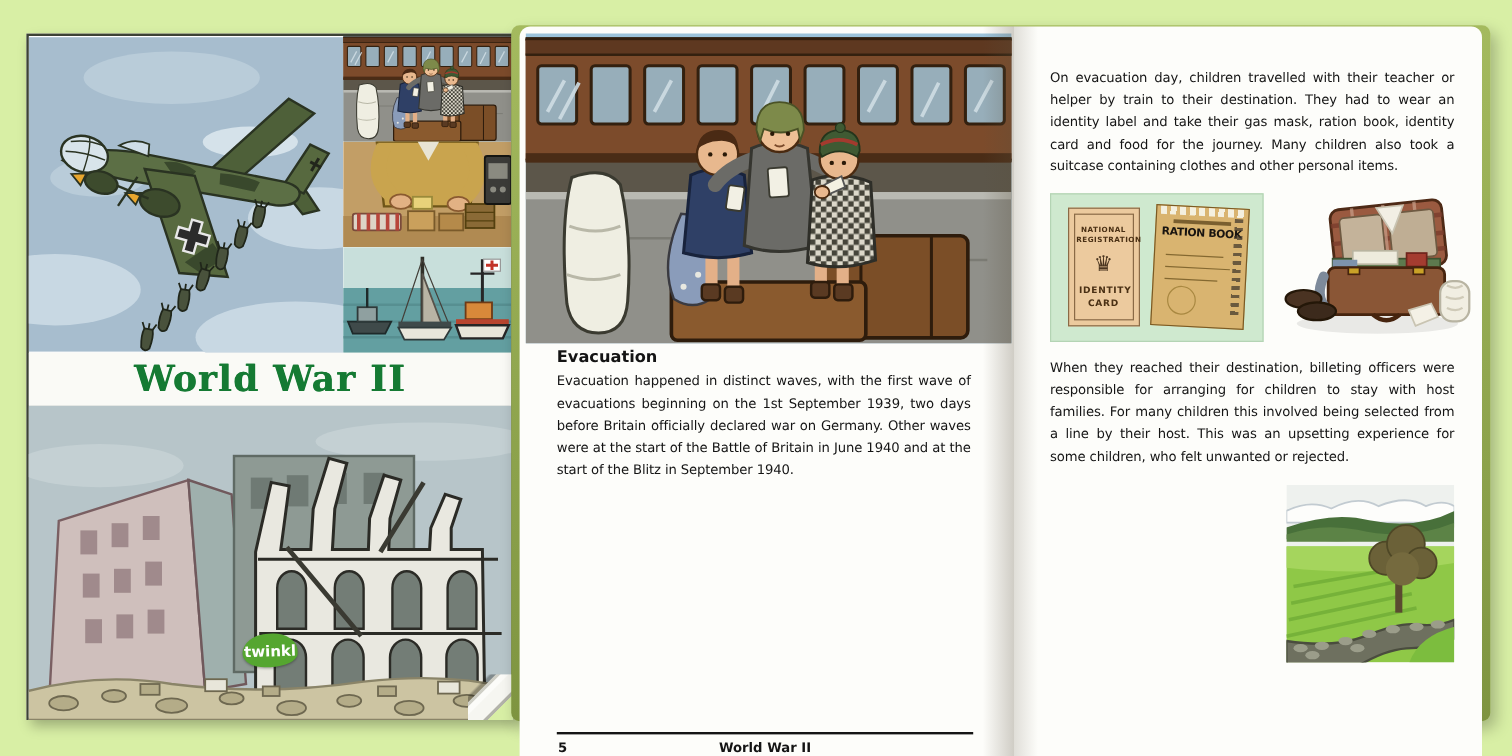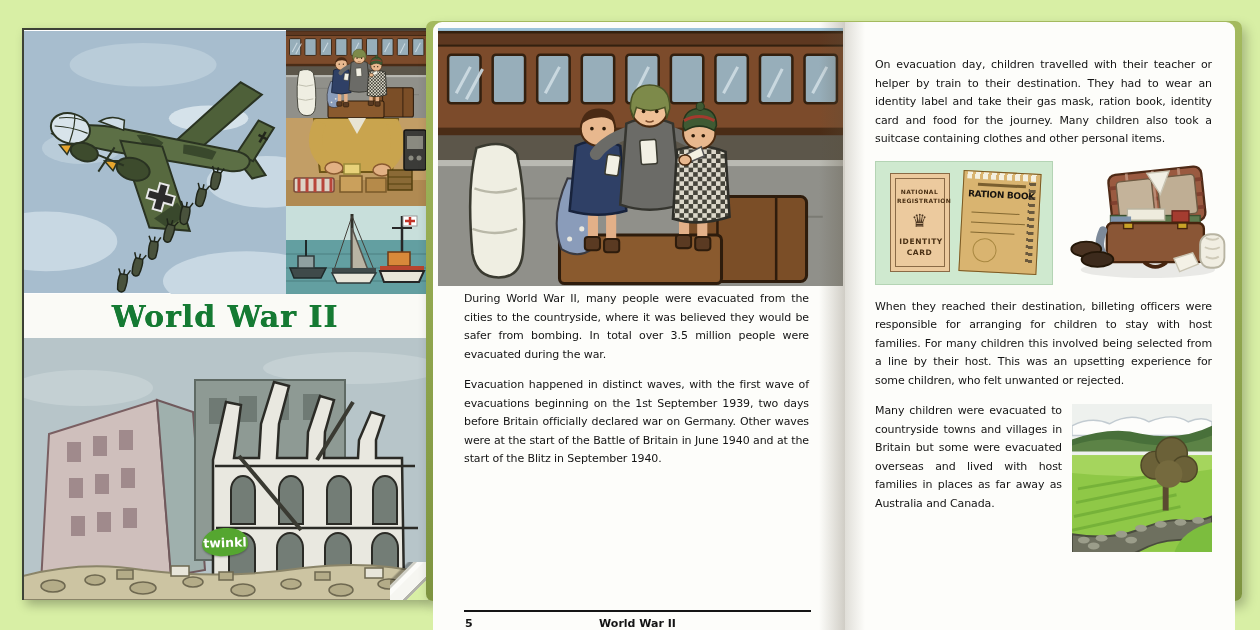--- a/index.html
+++ b/index.html
@@ -377,6 +377,7 @@
           <use href="#art-station"></use>
         </svg>
       <div class="ptext left-text">
+        <h3>Evacuation</h3>
         <p>During World War II, many people were evacuated from the cities to the countryside, where it was believed they would be safer from bombing. In total over 3.5 million people were evacuated during the war.</p>
         <p>Evacuation happened in distinct waves, with the first wave of evacuations beginning on the 1st September 1939, two days before Britain officially declared war on Germany. Other waves were at the start of the Battle of Britain in June 1940 and at the start of the Blitz in September 1940.</p>
       </div>

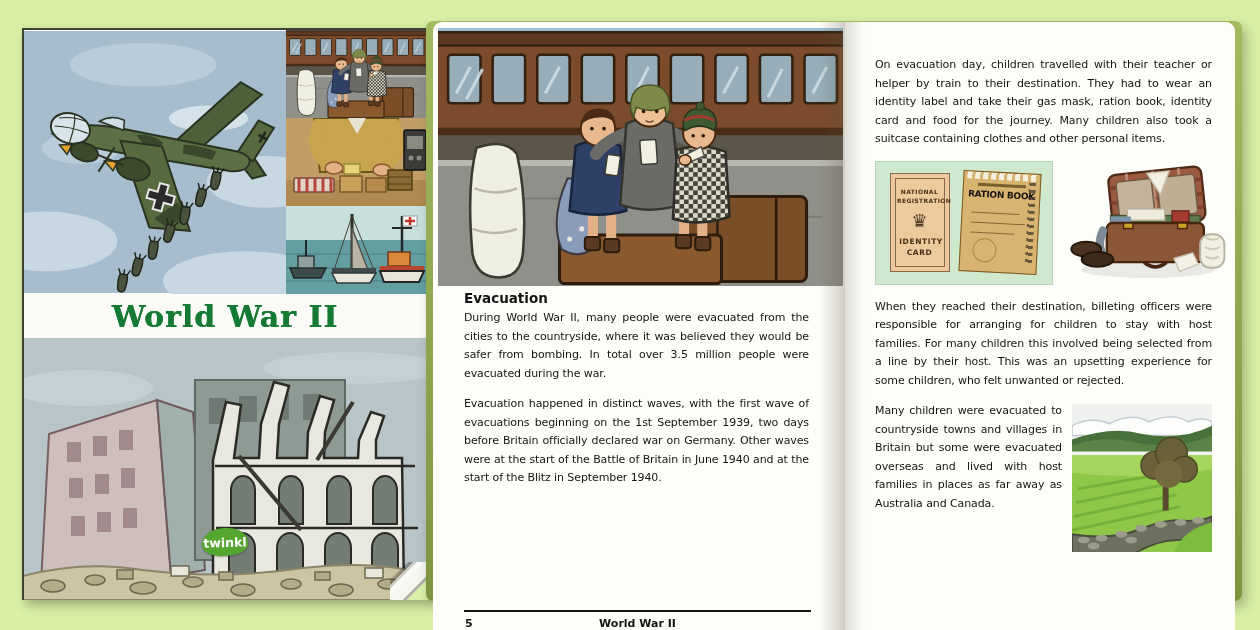--- a/index.html
+++ b/index.html
@@ -378,7 +378,6 @@
         </svg>
       <div class="ptext left-text">
         <h3>Evacuation</h3>
-        <p>During World War II, many people were evacuated from the cities to the countryside, where it was believed they would be safer from bombing. In total over 3.5 million people were evacuated during the war.</p>
         <p>Evacuation happened in distinct waves, with the first wave of evacuations beginning on the 1st September 1939, two days before Britain officially declared war on Germany. Other waves were at the start of the Battle of Britain in June 1940 and at the start of the Blitz in September 1940.</p>
       </div>
       <div class="page-footer">

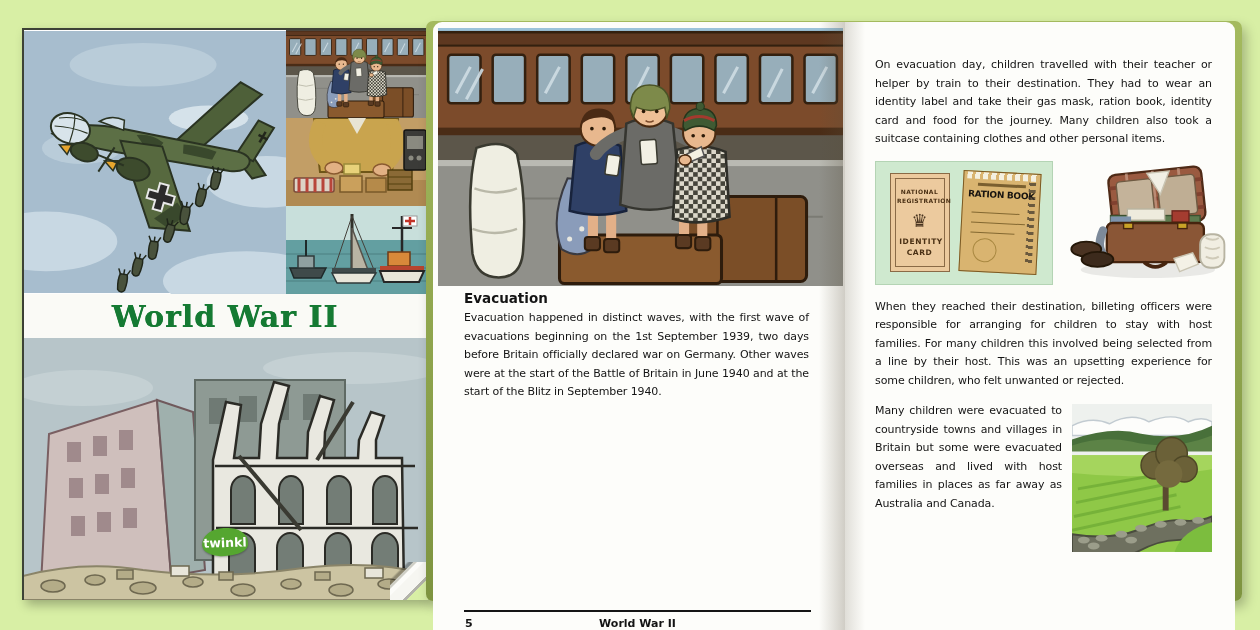--- a/index.html
+++ b/index.html
@@ -414,7 +414,6 @@
           <svg class="countryside" viewBox="0 0 142 150">
               <use href="#art-countryside"></use>
             </svg>
-          <p>Many children were evacuated to countryside towns and villages in Britain but some were evacuated overseas and lived with host families in places as far away as Australia and Canada.</p>
         </div>
       </div>
     </div>

